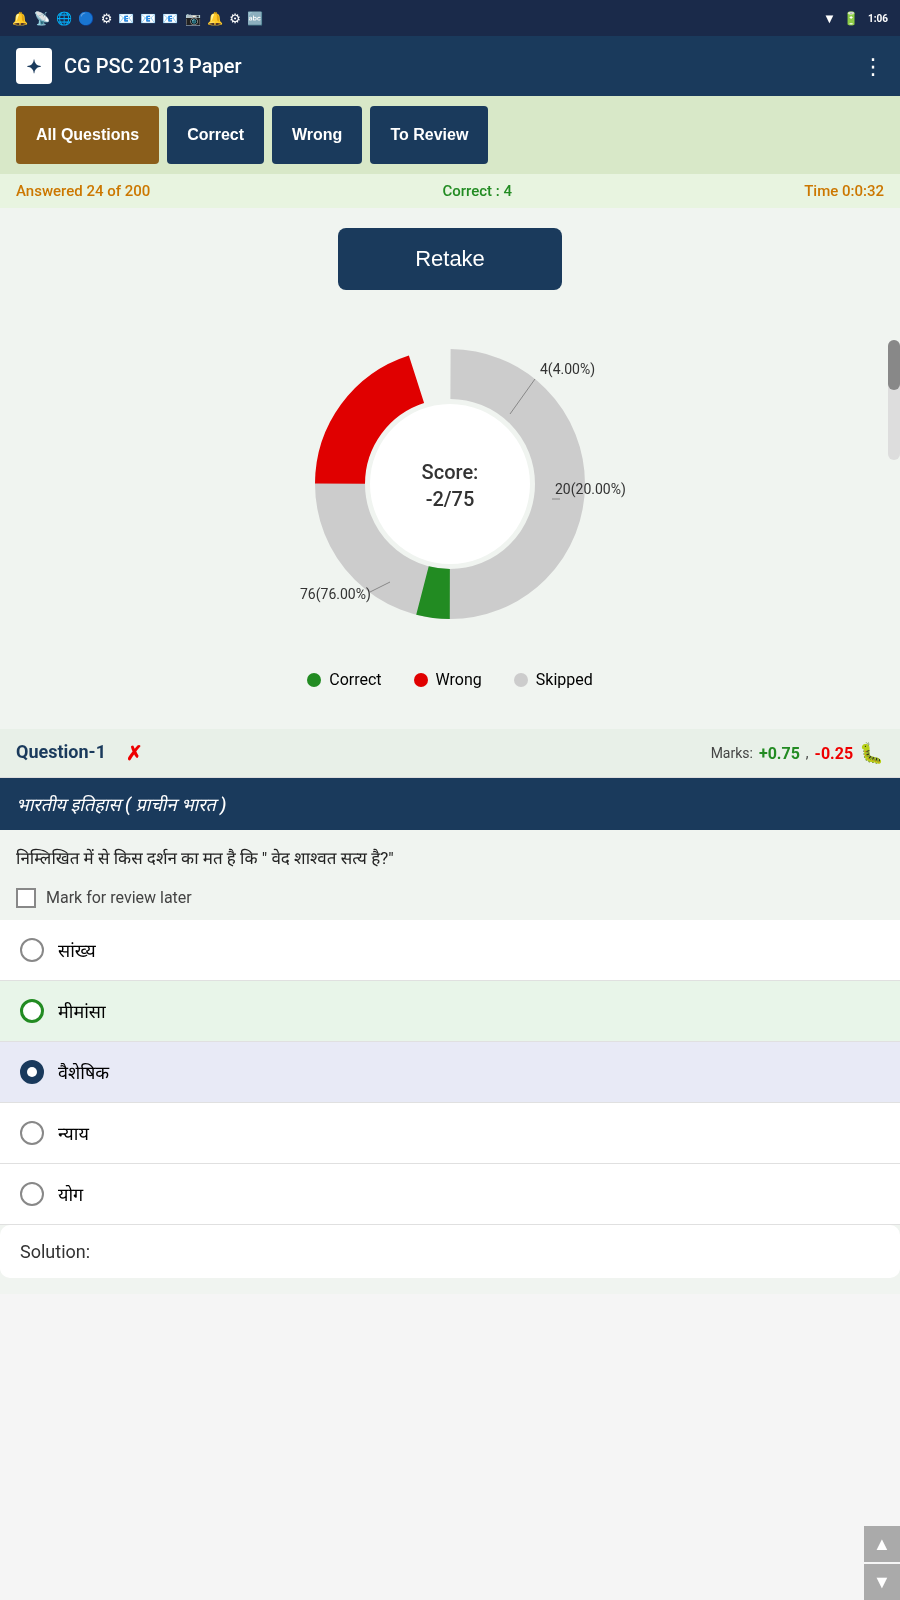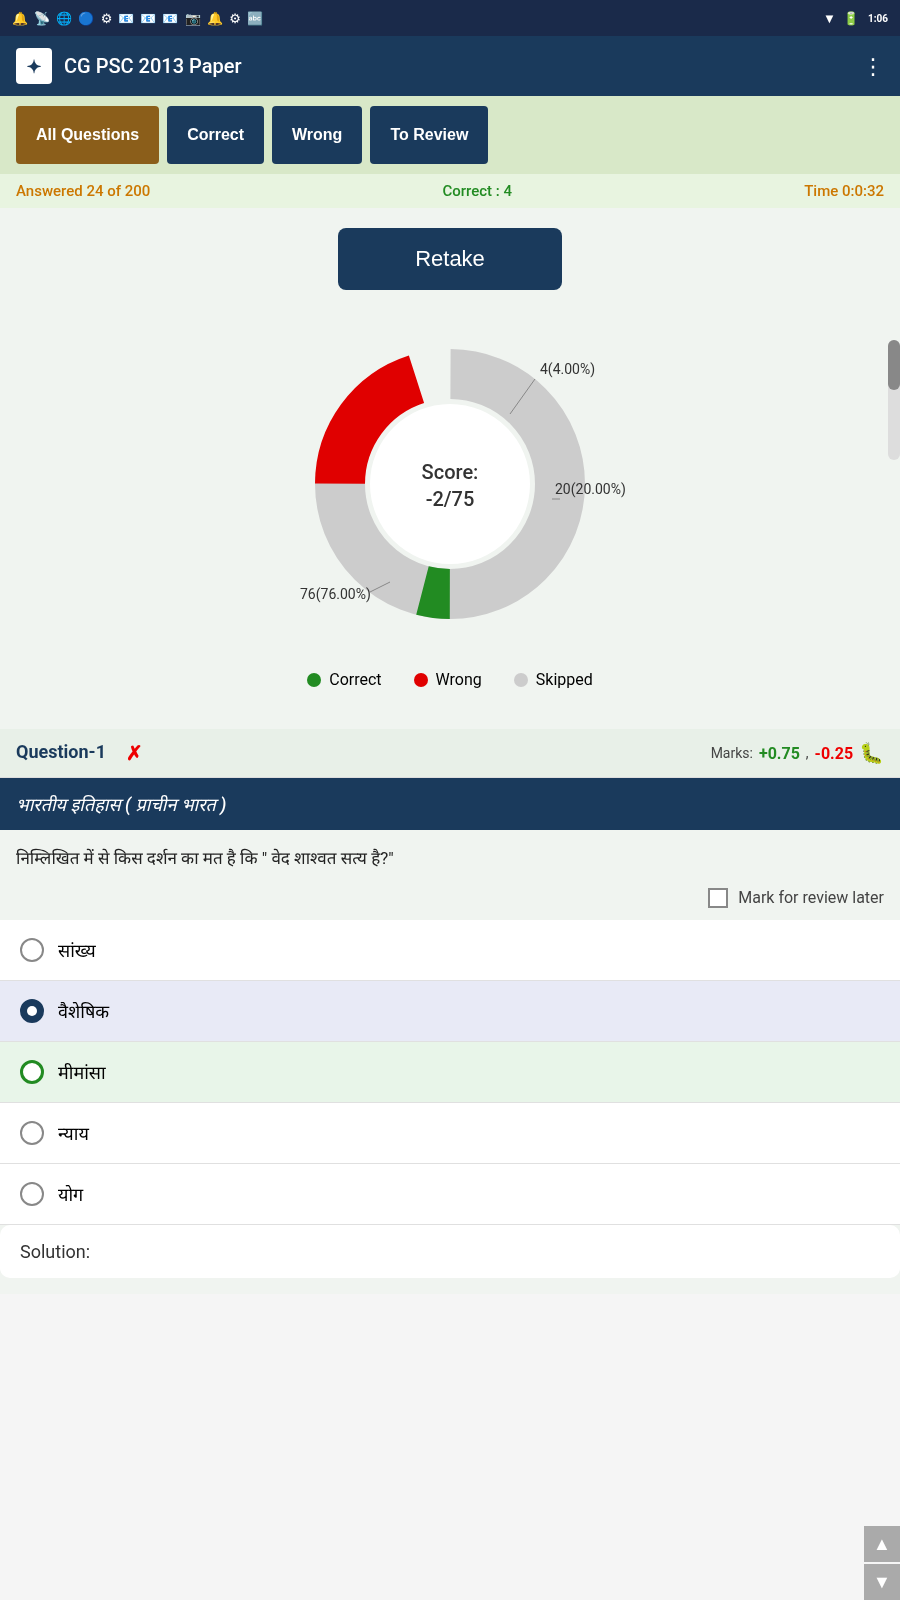--- a/index.html
+++ b/index.html
@@ -181,7 +181,6 @@
       padding: 0 16px 12px 16px;
       display: flex;
       align-items: center;
-      justify-content: flex-end;
       gap: 10px;
       font-size: 16px;
       color: #444;

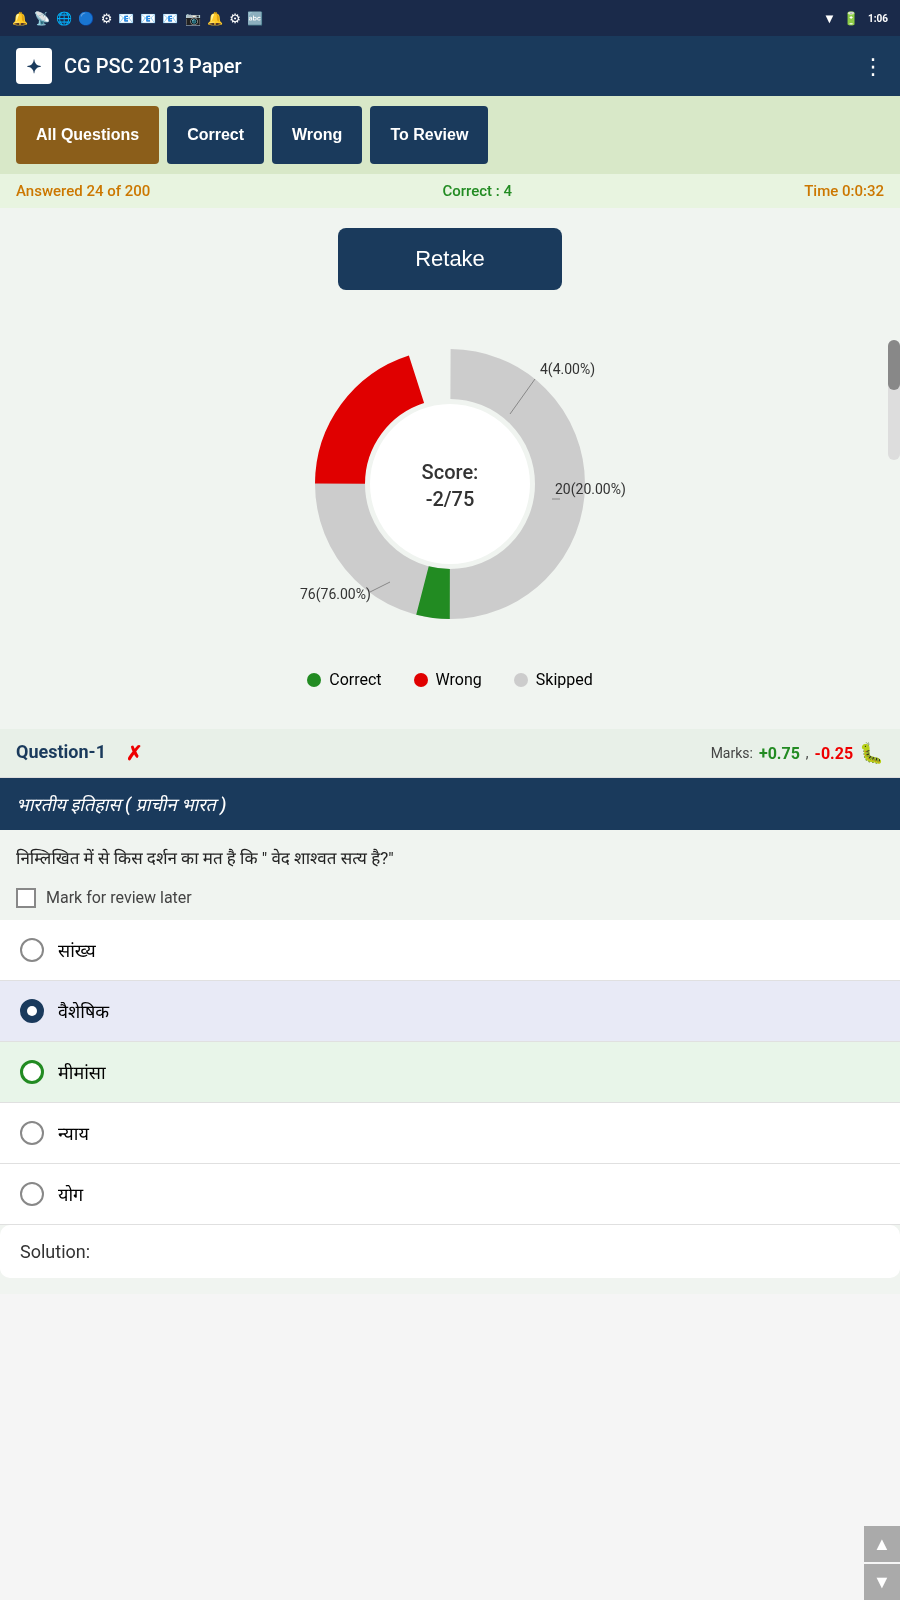--- a/index.html
+++ b/index.html
@@ -369,16 +369,16 @@
       <span>सांख्य</span>
     </div>
 
+    <div class="option-item" style="background:#e8f5e9;">
+      <div class="option-radio selected-correct"></div>
+      <span>मीमांसा</span>
+    </div>
+
     <div class="option-item" style="background:#e8eaf6;">
       <div class="option-radio selected-dark"></div>
       <span>वैशेषिक</span>
     </div>
 
-    <div class="option-item" style="background:#e8f5e9;">
-      <div class="option-radio selected-correct"></div>
-      <span>मीमांसा</span>
-    </div>
-
     <div class="option-item">
       <div class="option-radio empty"></div>
       <span>न्याय</span>

